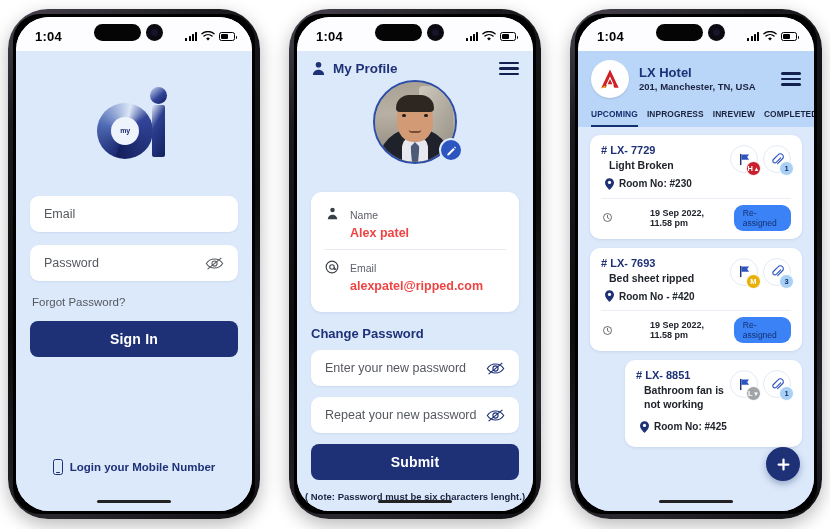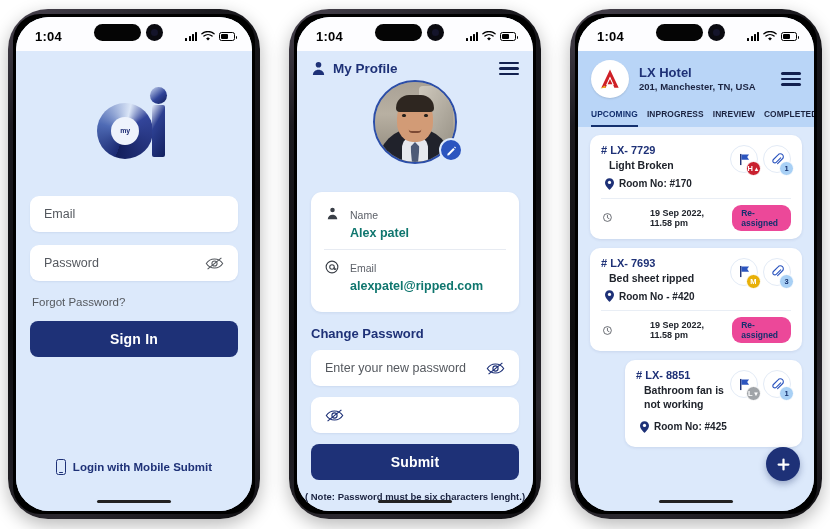--- a/index.html
+++ b/index.html
@@ -580,7 +580,7 @@
                       <path d="M5 0C2.2 0 0 2.2 0 5c0 3.6 5 8 5 8s5-4.4 5-8c0-2.8-2.2-5-5-5z" fill="#1e3177"></path>
                       <circle cx="5" cy="4.8" r="1.8" fill="#fff"></circle>
                     </svg>
-                    <span>Room No: #170</span>
+                    <span>Room No: #230</span>
                   </div>
                 </div>
                 <div class="t-right">

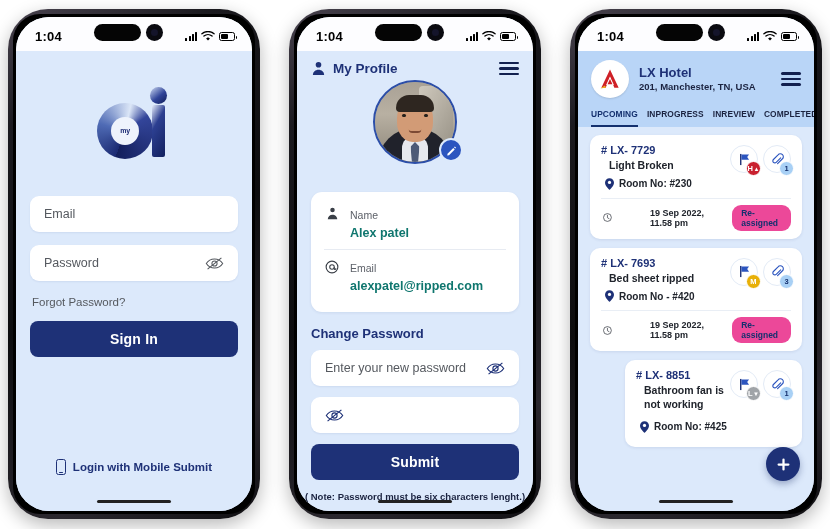--- a/index.html
+++ b/index.html
@@ -291,8 +291,8 @@
   }
   .t-date { font-size: 9px; font-weight: bold; color:#20242c;margin-left:32px; }
   .t-status {
-    margin-left:auto; background:#ec4899; color:#14306e;
-    font-size: 8.5px; font-weight: bold;
+    margin-left:auto; background:#3b82f6; color:#14306e;
+    font-size: 8.5px; font-weight: normal;
     padding: 3px 9px; border-radius: 9px;
   }
   .t-card.nofoot { padding-bottom: 14px; margin-left: 35px; }

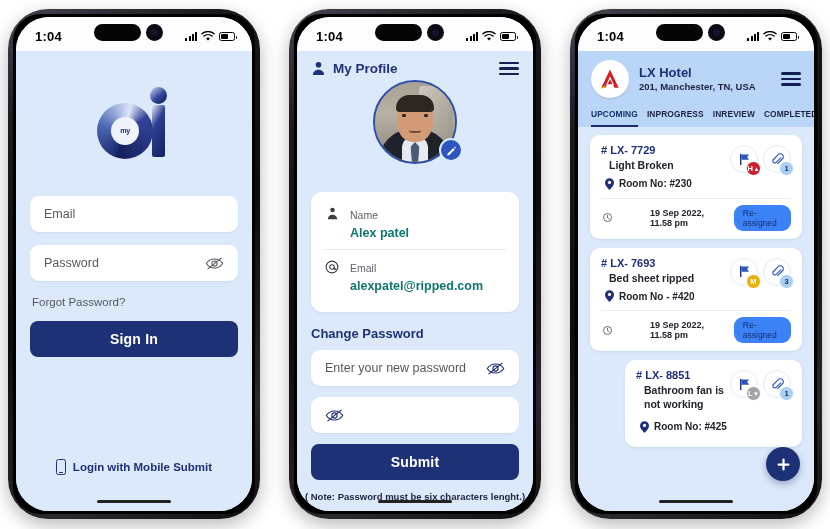--- a/index.html
+++ b/index.html
@@ -221,7 +221,7 @@
   .info-row + .info-row { border-top: 1px solid #e7ebf2; padding-top: 8px; }
   .info-row .ic { width:16px; flex:0 0 16px; display:flex; justify-content:center; padding-top:2px; }
   .info-label { font-size: 10.5px; color: #5d6169; line-height: 1.3; }
-  .info-value { font-size: 12.5px; font-weight: bold; color: #0f766e; line-height: 1.4; }
+  .info-value { font-size: 12.5px; font-weight: bold; color: #ef4444; line-height: 1.4; }
 
   .sec-title { font-size: 13px; font-weight: bold; color:#1e3177; margin: 14px 14px 9px 14px; }
   .pw-field { margin: 0 14px 11px 14px; }

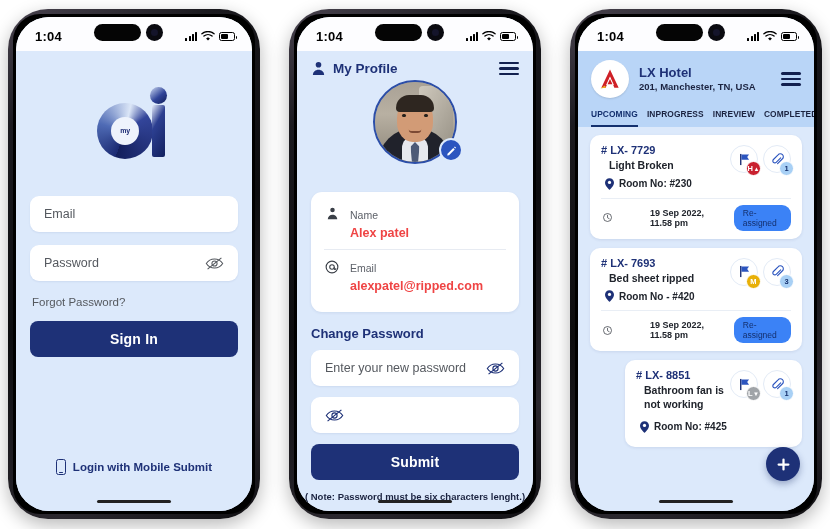--- a/index.html
+++ b/index.html
@@ -488,6 +488,7 @@
           </div>
 
           <div class="field pw-field">
+            <input type="text" placeholder="Repeat your new password" style="">
             <span class="eye-off">
               <svg width="19" height="15" viewBox="0 0 22 16">
                 <path d="M1.5 8S4.8 2.8 11 2.8 20.5 8 20.5 8 17.2 13.2 11 13.2 1.5 8 1.5 8z" fill="none" stroke="#1e3177" stroke-width="1.3"></path>

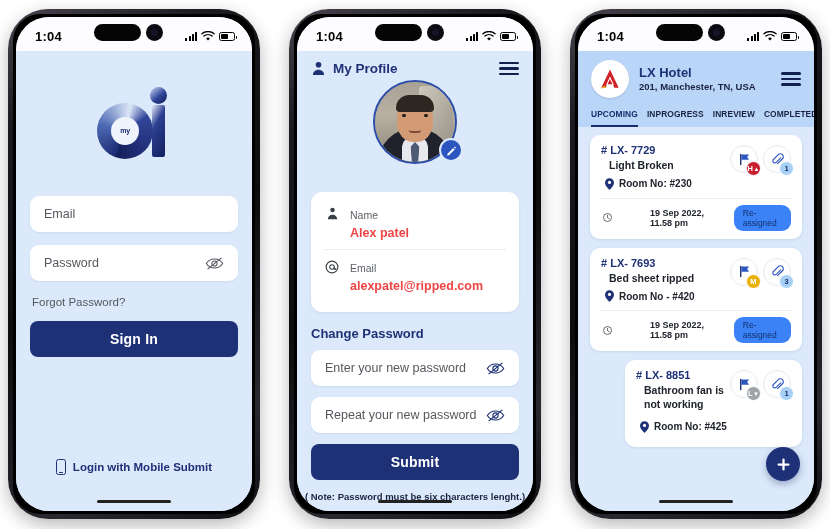--- a/index.html
+++ b/index.html
@@ -371,7 +371,7 @@
 
             <div class="mobile-login">
               <span class="phone-glyph"></span>
-              <span>Login with Mobile Submit</span>
+              <span>Login your Mobile Number</span>
             </div>
           </div>
           <div class="home-ind"></div>

